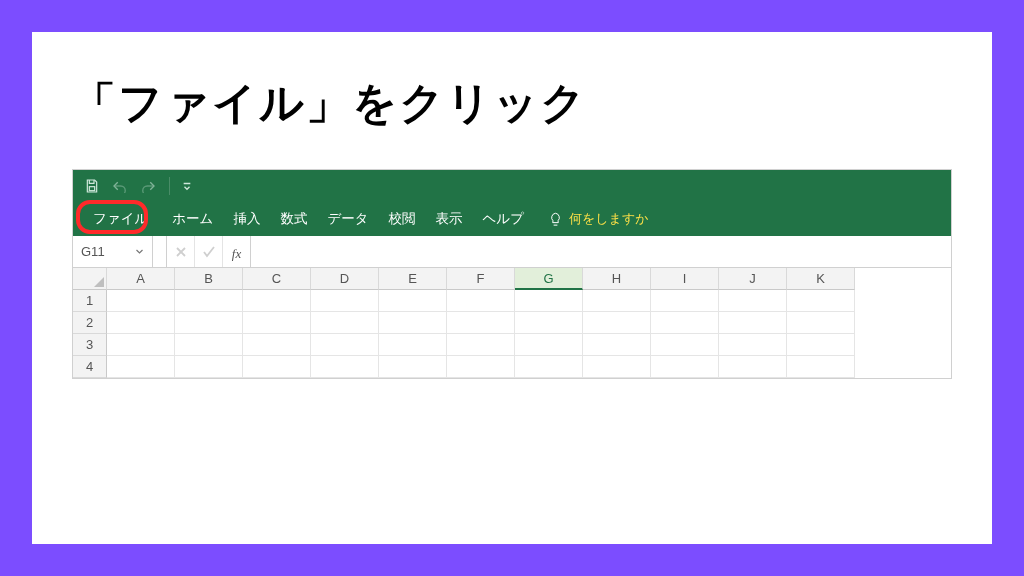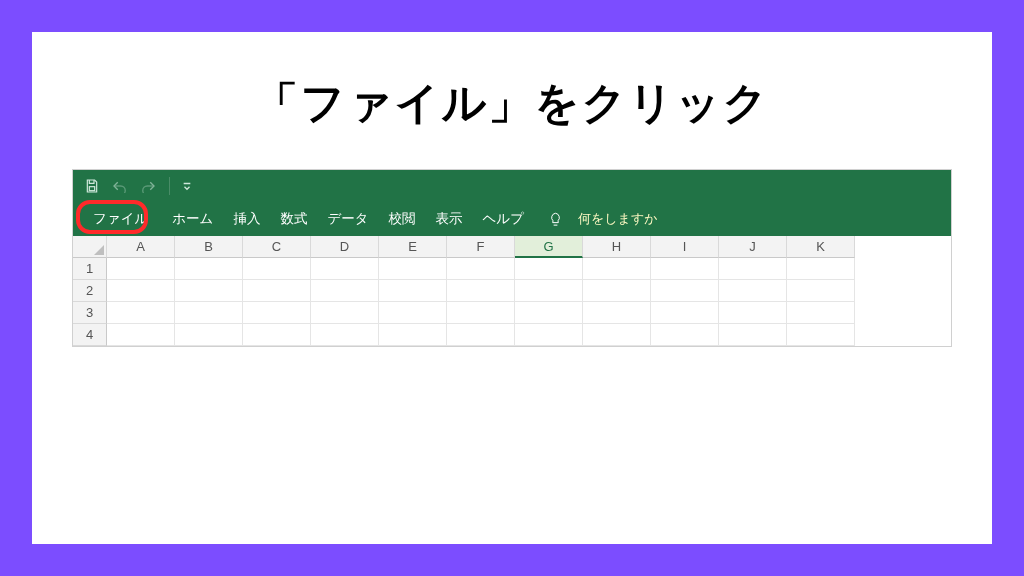--- a/index.html
+++ b/index.html
@@ -6,7 +6,7 @@
   html, body { width: 1024px; height: 576px; font-family: "Yu Gothic", "Meiryo", sans-serif; }
   body { background: #7c4dff; display: flex; align-items: center; justify-content: center; }
   .stage { width: 960px; height: 512px; background: #fff; position: relative; padding: 24px 40px 40px; }
-  .headline { font-size: 44px; font-weight: 600; letter-spacing: 2px; text-align: center; margin: 18px 0 36px; }
+  .headline { font-size: 44px; font-weight: 600; letter-spacing: 2px; text-align: left; margin: 18px 0 36px; }
   .app { border: 1px solid #d0d0d0; width: 100%; background: #fff; overflow: hidden; }
   .qa-bar { background: #217346; height: 32px; display: flex; align-items: center; gap: 10px; padding: 0 10px; color: #cfe8db; }
   .qa-icon { width: 18px; height: 18px; display: flex; align-items: center; justify-content: center; }

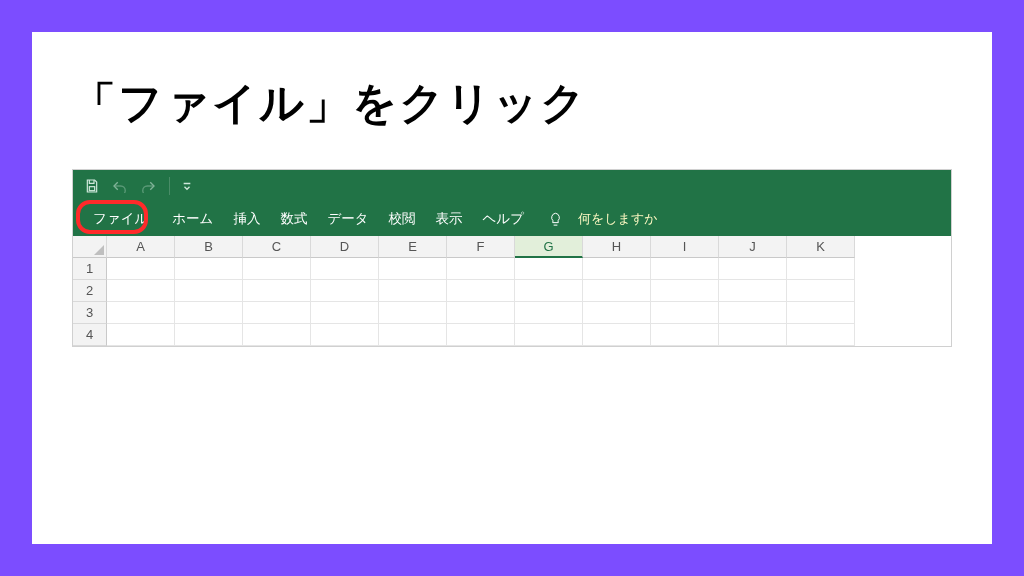--- a/index.html
+++ b/index.html
@@ -17,7 +17,7 @@
   .tab { color: #fff; font-size: 13.5px; padding: 6px 10px; cursor: pointer; white-space: nowrap; }
   .tab.file { padding: 9px 14px; }
   .highlight-ring { position: absolute; left: 3px; top: -2px; width: 72px; height: 34px; border: 4px solid #ff2a2a; border-radius: 14px; pointer-events: none; }
-  .tell-me { display: flex; align-items: center; gap: 15px; color: #fef9c3; font-size: 13px; margin-left: 14px; }
+  .tell-me { display: flex; align-items: center; gap: 6px; color: #fde047; font-size: 13px; margin-left: 14px; }
   .tell-me svg { stroke: #fff; }
   .fbar { height: 32px; border-bottom: 1px solid #d0d0d0; display: flex; align-items: stretch; background: #fff; font-size: 13px; color: #666; }
   .name-box { width: 80px; border-right: 1px solid #d0d0d0; display: flex; align-items: center; padding: 0 8px; gap: 4px; color:#555; }

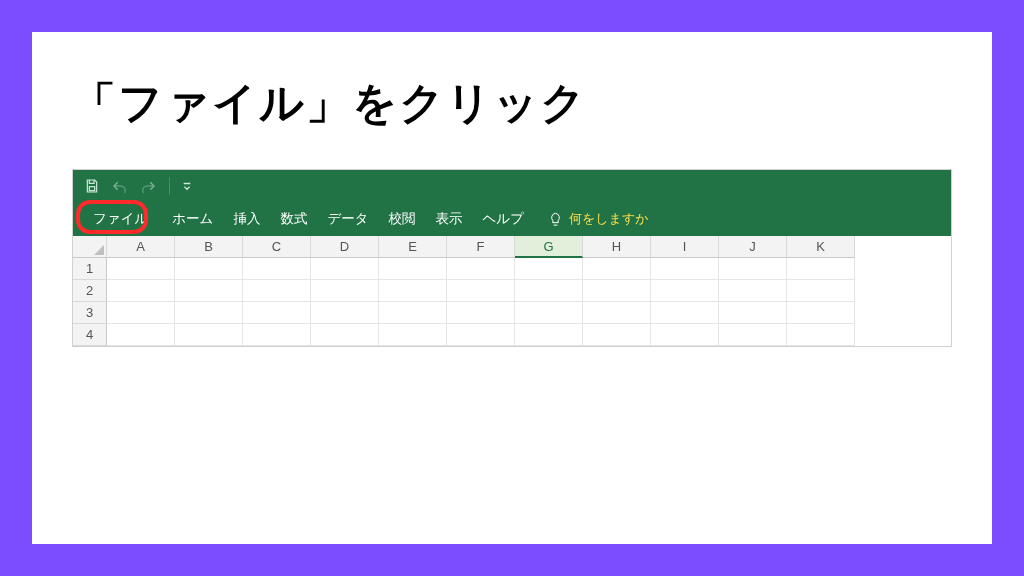--- a/index.html
+++ b/index.html
@@ -90,6 +90,29 @@
       </div>
     </div>
 
+    <div class="fbar">
+      <div class="name-box">
+        <span>G11</span>
+        <span class="caret">
+          <svg width="9" height="9" viewBox="0 0 12 12" fill="none" stroke-width="1.6">
+              <path d="M2 4l4 4 4-4"></path>
+            </svg>
+        </span>
+      </div>
+      <div class="fbar-gap"></div>
+      <div class="fbar-btn">
+        <svg width="12" height="12" viewBox="0 0 12 12" stroke="#cfcfcf" stroke-width="1.8">
+            <path d="M2 2l8 8M10 2l-8 8"></path>
+          </svg>
+      </div>
+      <div class="fbar-btn">
+        <svg width="14" height="12" viewBox="0 0 14 12" stroke="#cfcfcf" stroke-width="1.8" fill="none">
+            <path d="M2 6l3 4 7-9"></path>
+          </svg>
+      </div>
+      <div class="fx-label">fx</div>
+      <div class="fx-input"></div>
+    </div>
 
     <div class="grid" id="grid">
         <div class="hdr corner"></div>

